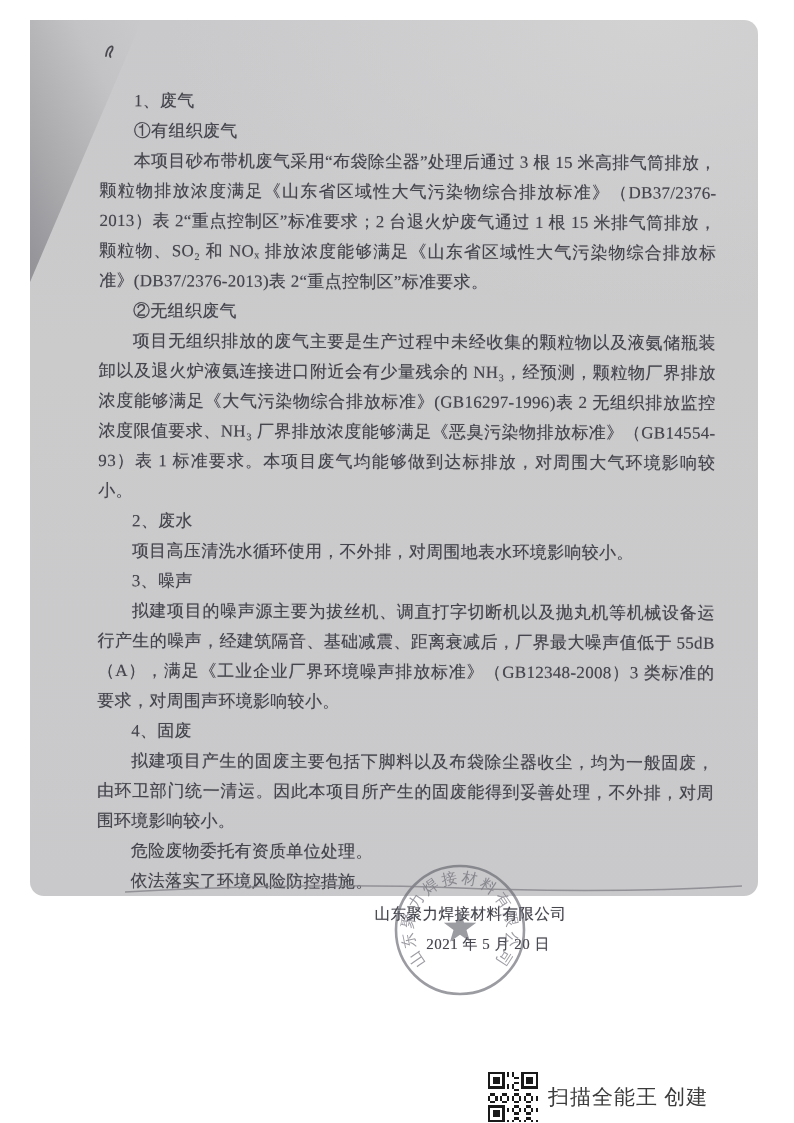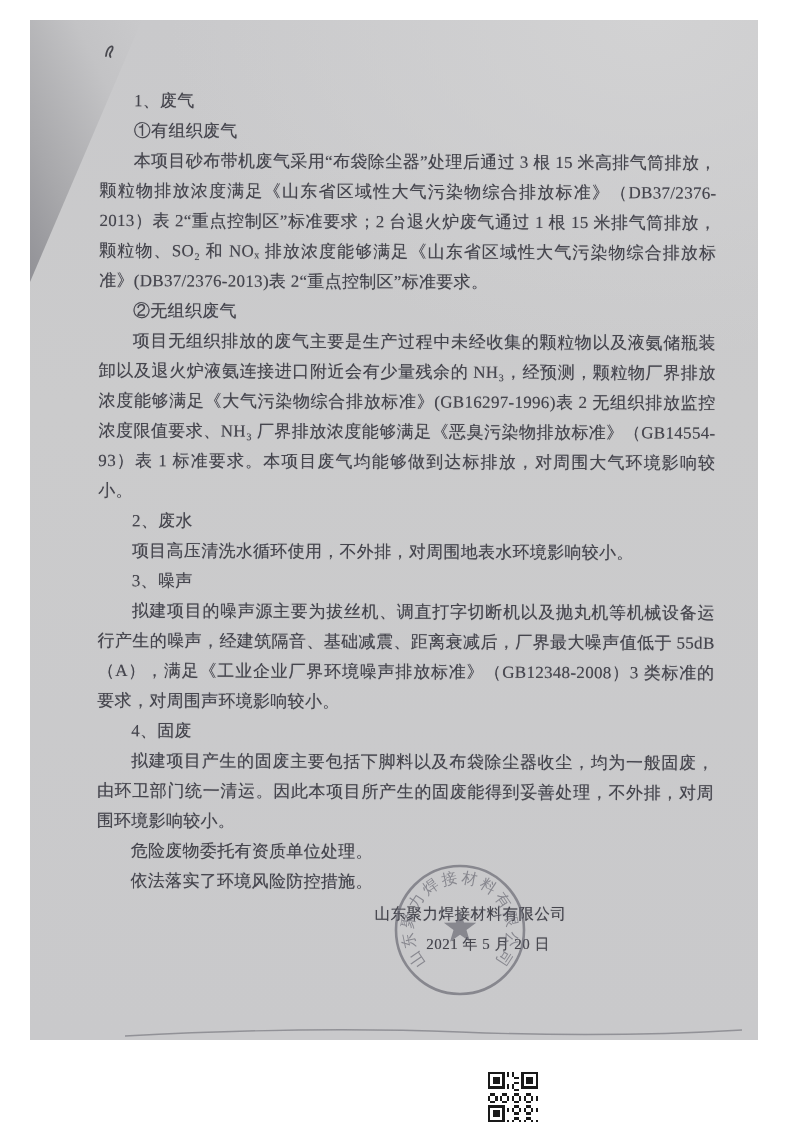--- a/index.html
+++ b/index.html
@@ -12,10 +12,11 @@
   }
   
   .page{
-    position:absolute;left:30px;top:20px;width:728px;height:1020px;
+    position:absolute;left:30px;top:20px;width:728px;height:876px;
     background:
       radial-gradient(120% 60% at 85% 0%, #d2d2d3 0%, rgba(210,210,211,0) 55%),
       linear-gradient(180deg,#c9c9cb 0%, var(--paper) 38%, #c9c9cb 100%);
+    border-radius: 14px;
   }
   .corner-shadow{
     position:absolute;left:0;top:0;width:112px;height:262px;

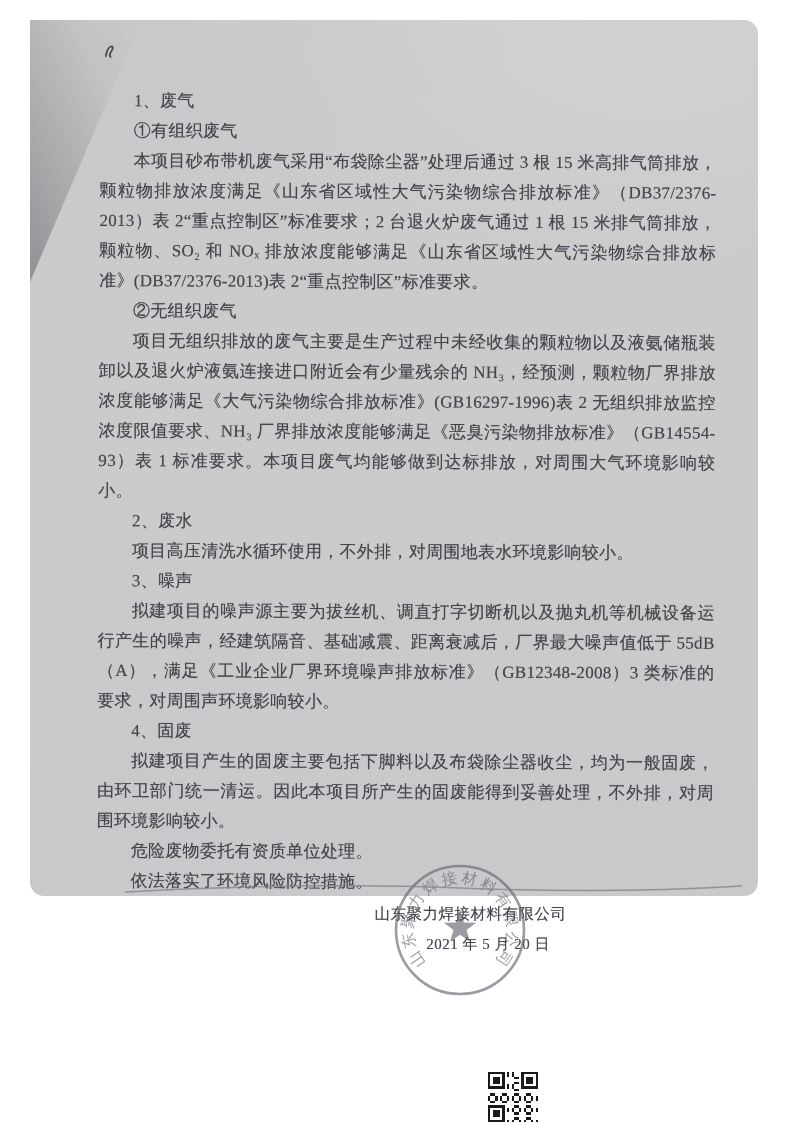--- a/index.html
+++ b/index.html
@@ -193,6 +193,7 @@
       <rect x="1" y="15" width="5" height="5" fill="#ffffff"></rect>
       <rect x="2" y="16" width="3" height="3" fill="#1a1a1a"></rect>
     </svg>
+  <span class="footer-label">扫描全能王 创建</span>
 </div>
 
 </body></html>

